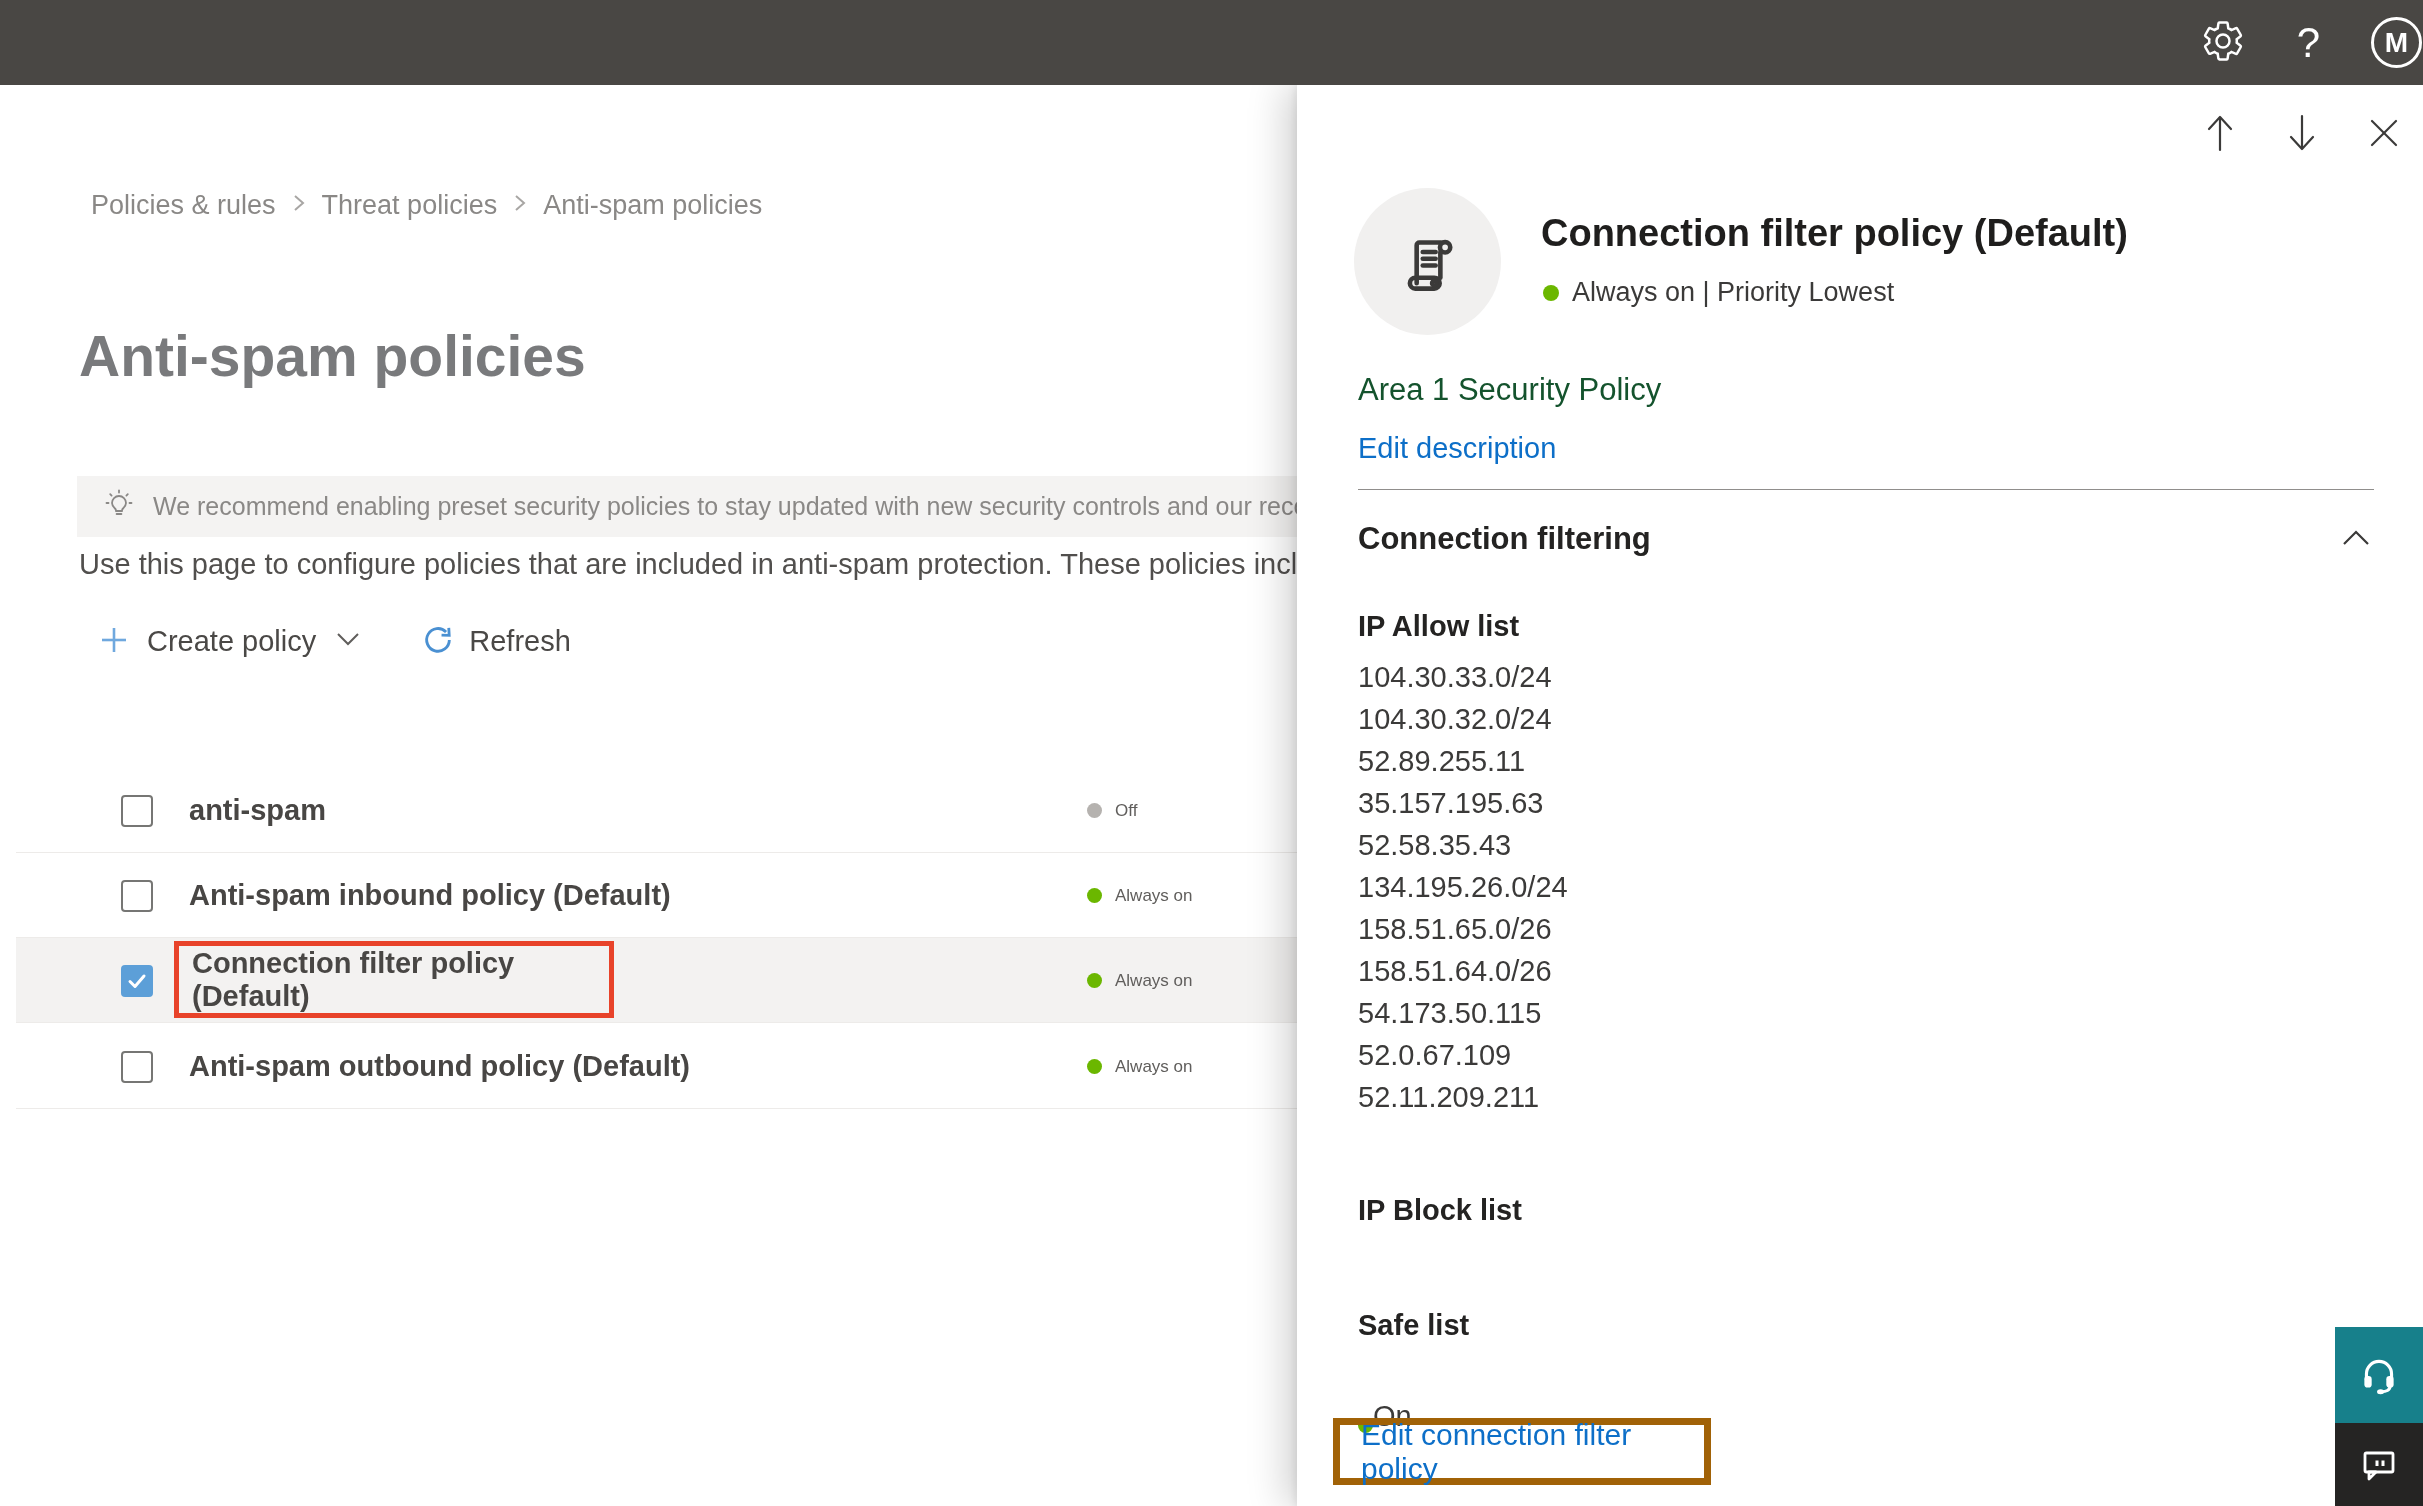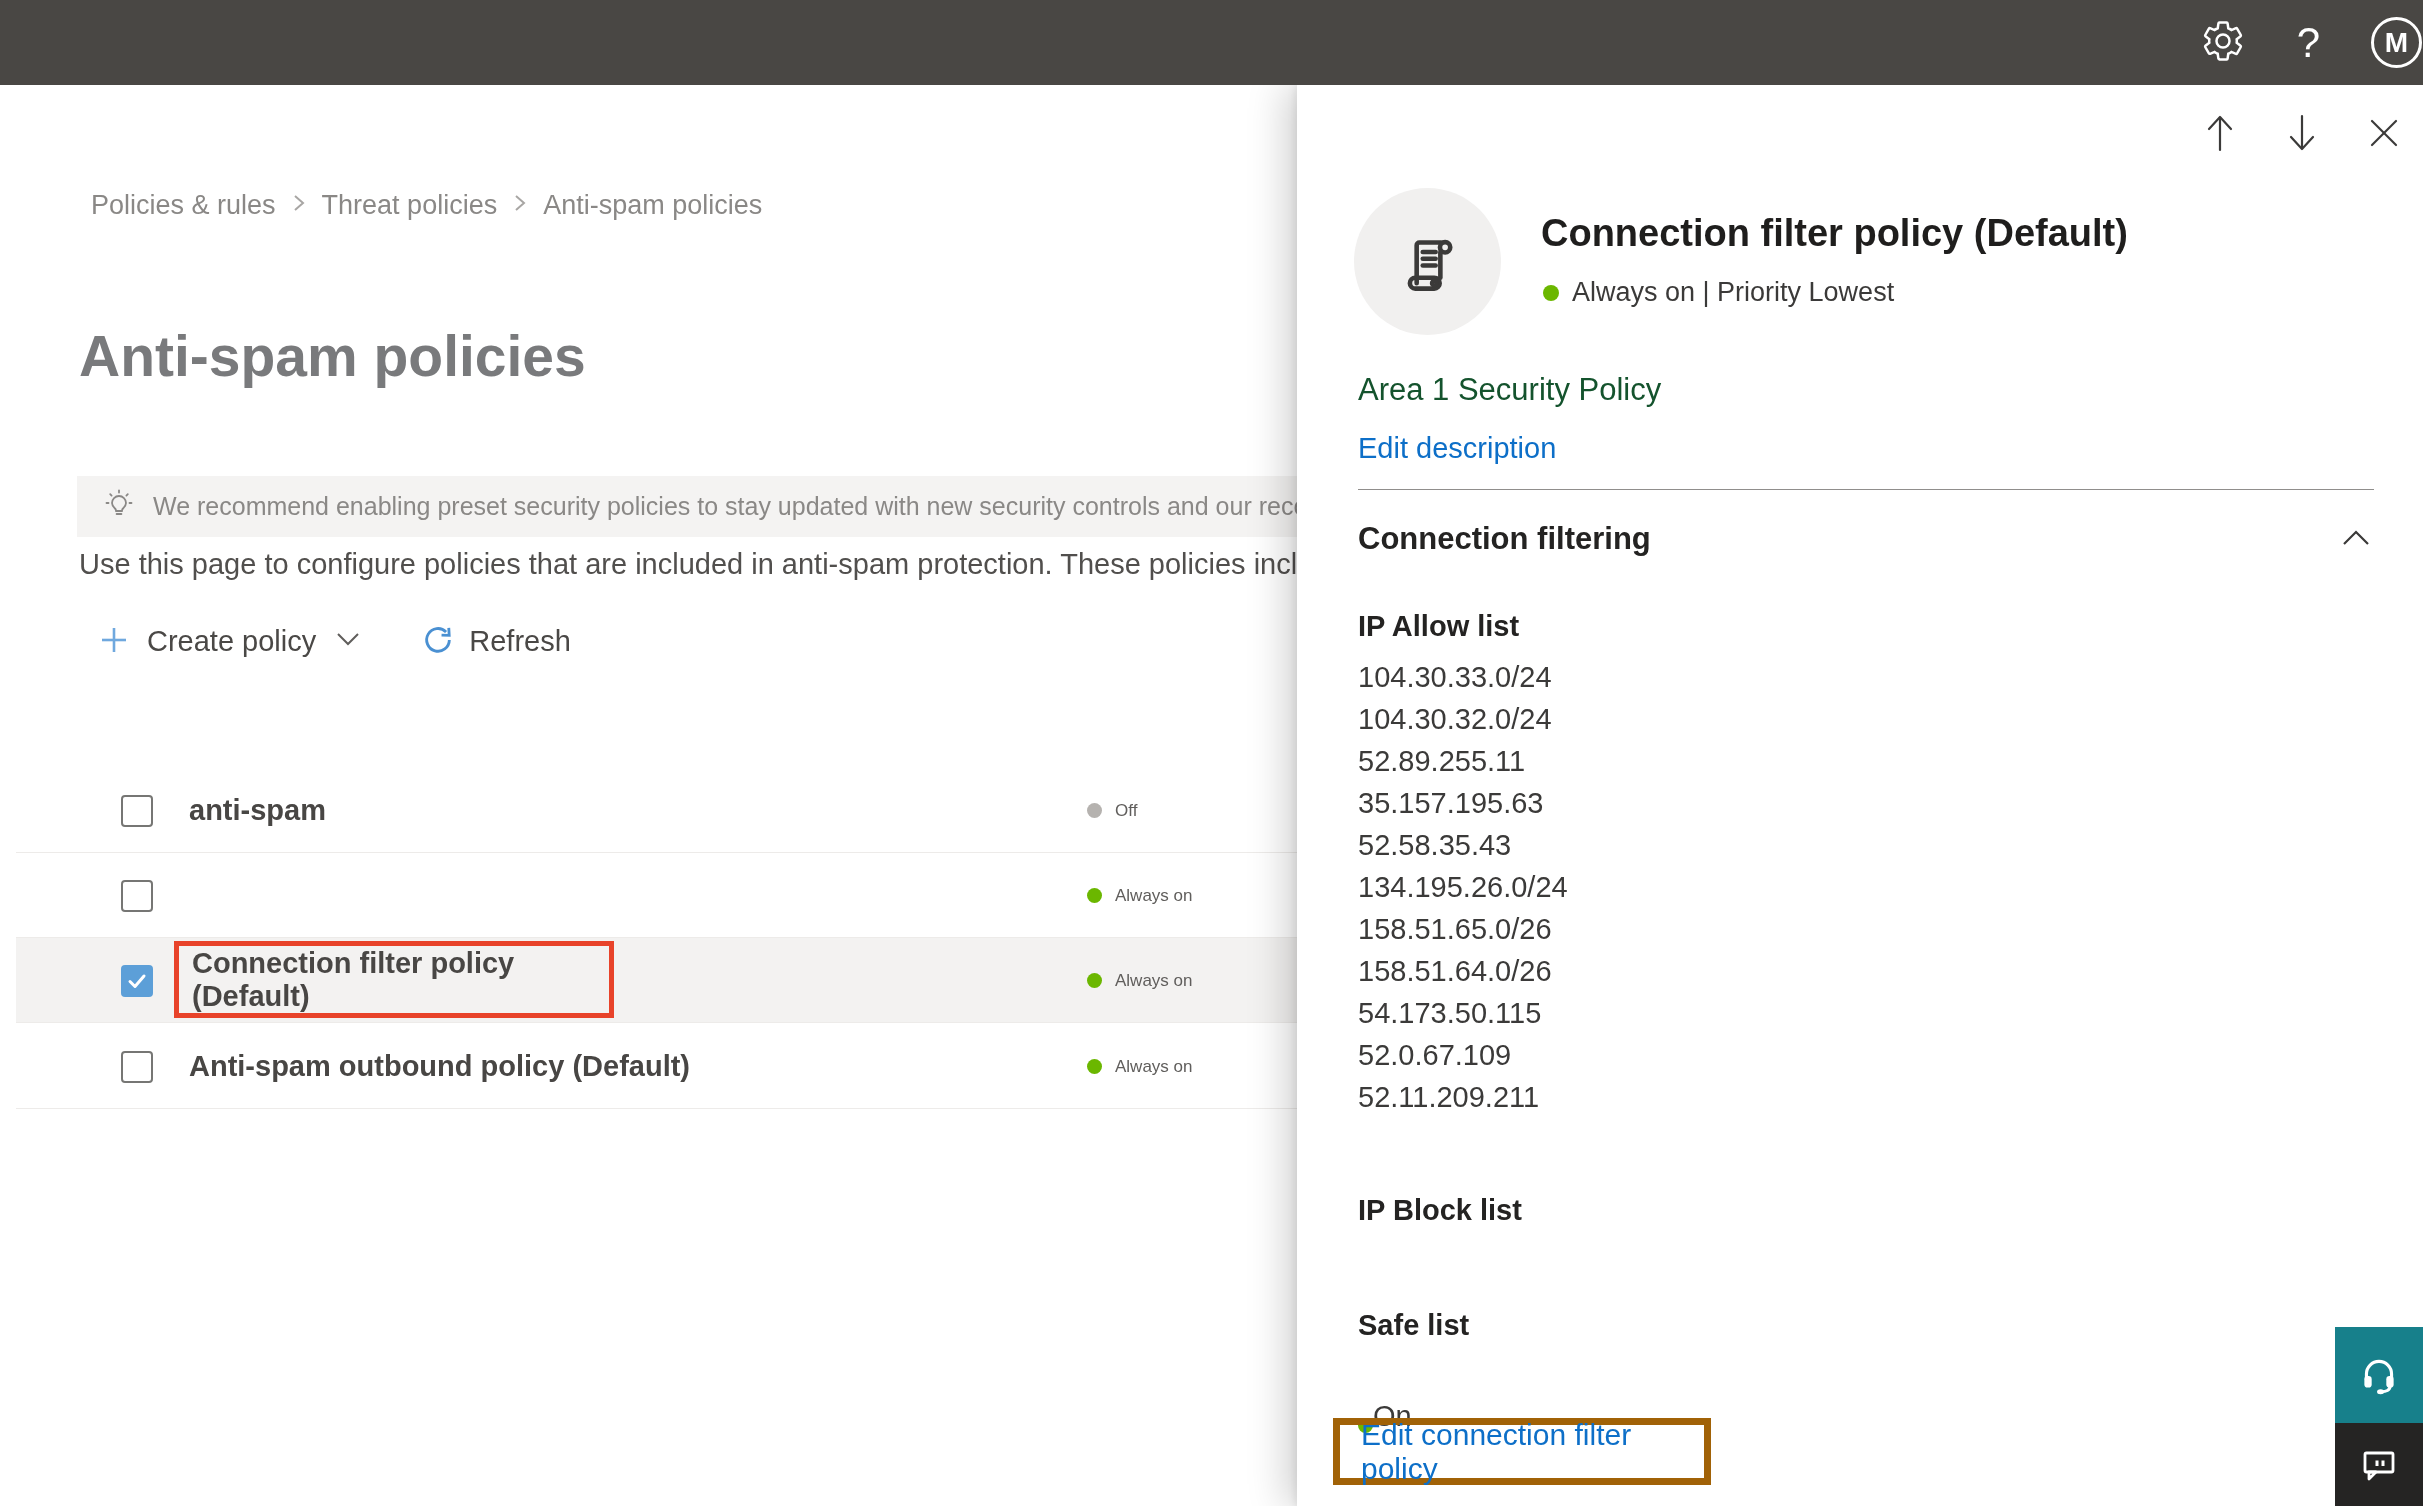--- a/index.html
+++ b/index.html
@@ -190,6 +190,7 @@
 
   <div class="row" style="top:768px;">
     <span class="cb"></span>
+    <span class="row-name">Anti-spam inbound policy (Default)</span>
     <span class="status-cell">
       <span class="dot dot-on"></span>
       <span class="status-text">Always on</span>

